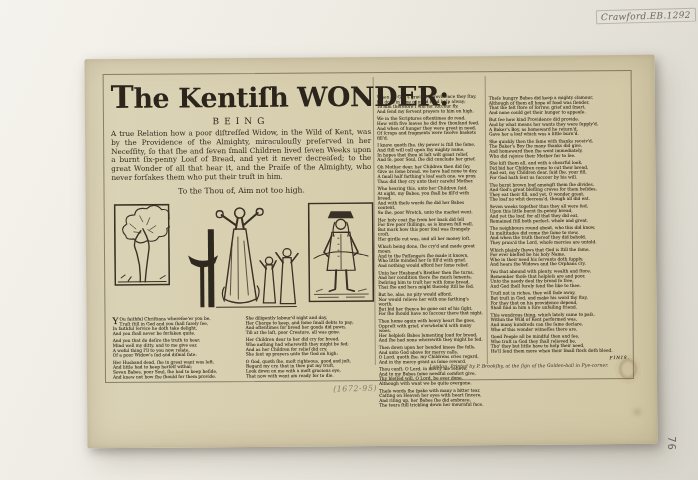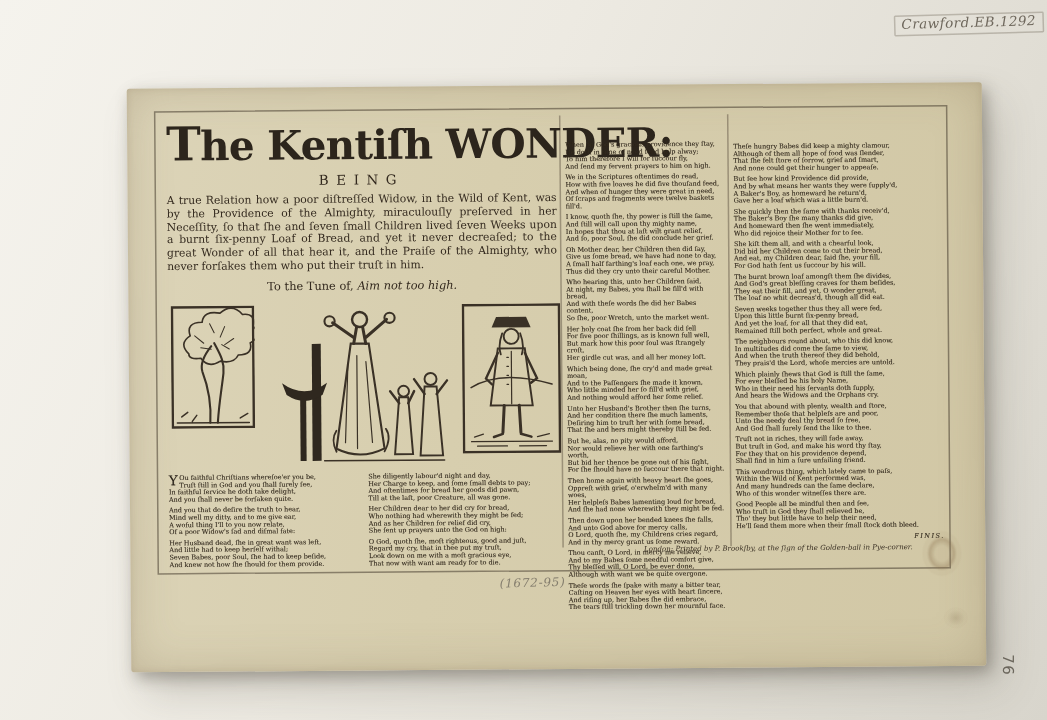--- a/index.html
+++ b/index.html
@@ -101,7 +101,7 @@
       <div class="being">BEING</div>
       <div class="subtitle">A true Relation how a poor diſtreſſed Widow, in the Wild of Kent, was by the Providence of the Almighty, miraculouſly preſerved in her Neceſſity, ſo that ſhe and ſeven ſmall Children lived ſeven Weeks upon a burnt ſix-penny Loaf of Bread, and yet it never decreaſed; to the great Wonder of all that hear it, and the Praiſe of the Almighty, who never forſakes them who put their truſt in him.</div>
       <div class="tuneline">
-        <span>To the Tune of,</span>
+        <span>To the Thou of,</span>
         <span class="tune-title">Aim not too high.</span>
       </div>
 

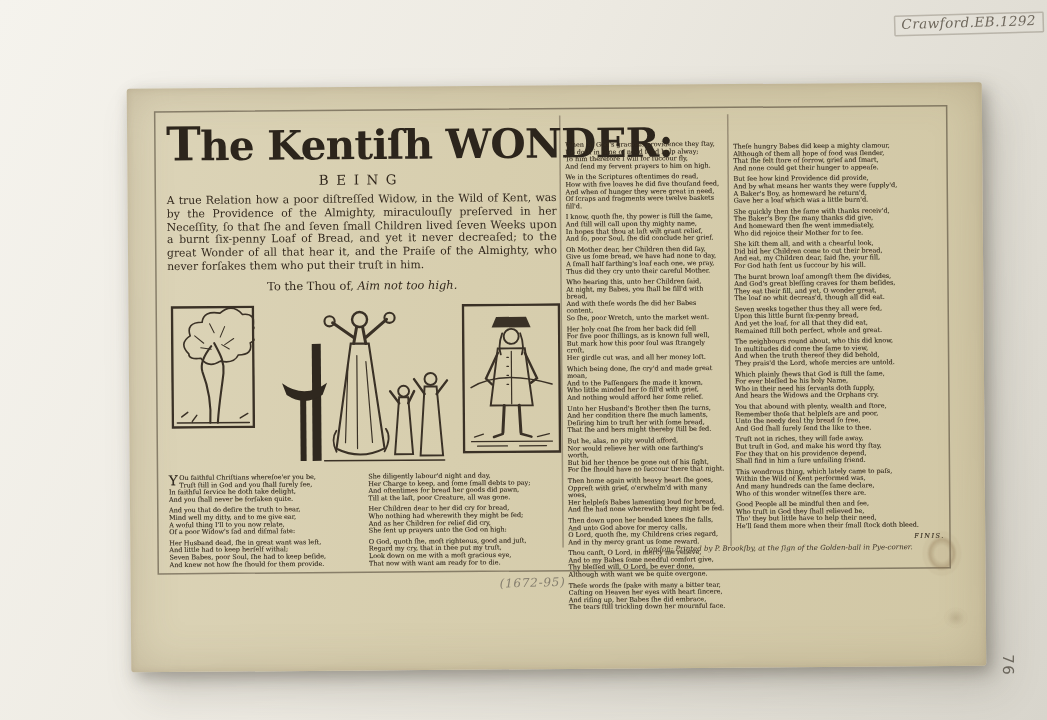--- a/index.html
+++ b/index.html
@@ -33,7 +33,7 @@
   .being{font-size:9px;letter-spacing:5px;text-align:center;margin-top:3px;color:#33291e;}
   .subtitle{font-size:7.2px;line-height:8.8px;text-align:justify;margin-top:3px;color:#33291e;}
   .tuneline{font-size:7.6px;text-align:center;margin-top:4px;color:#33291e;}
-  .tune-title{font-style:italic;}
+  .tune-title{}
 
   .woodcut-row{margin-top:8px;height:106px;position:relative;}
   .cut{position:absolute;top:0;}

